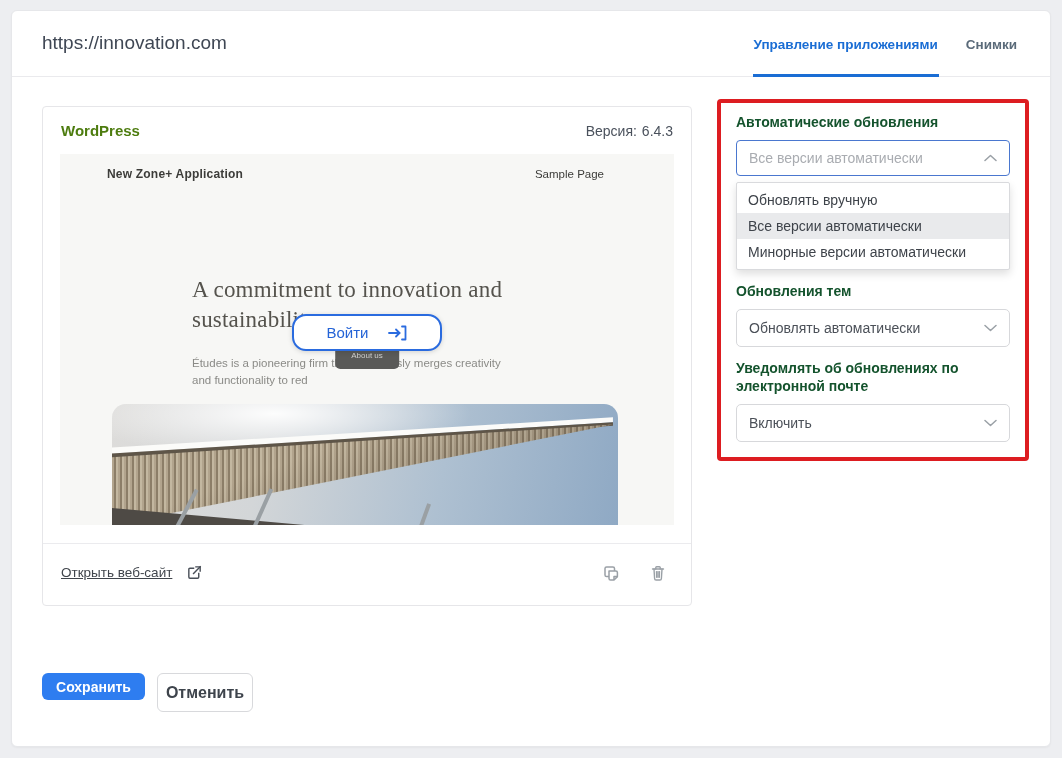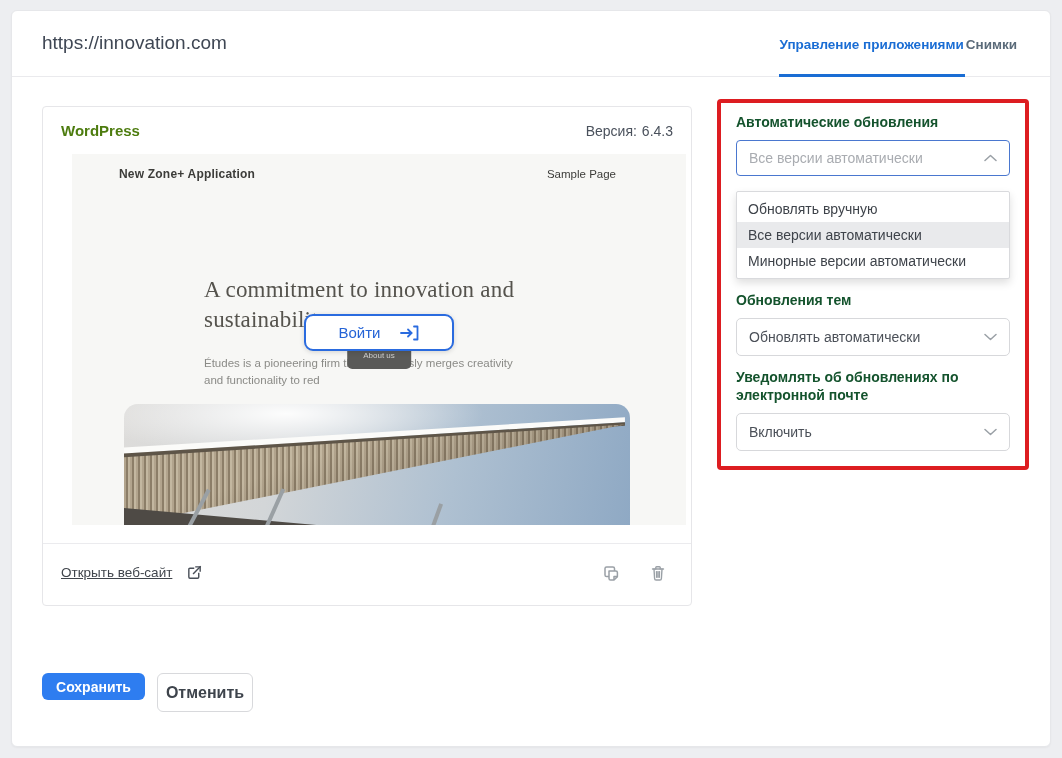--- a/index.html
+++ b/index.html
@@ -16,7 +16,7 @@
   
   .header { position:absolute; left:0; top:0; width:100%; height:66px; border-bottom:1px solid #eaeaed; }
   .domain { position:absolute; left:30px; top:21px; font-size:19px; color:#3f4754; }
-  .tabs { position:absolute; right:32px; top:0; height:66px; display:flex; }
+  .tabs { position:absolute; right:32px; top:0; height:66px; display:flex; gap:26px; }
   .tab { display:flex; align-items:center; font-size:13.5px; font-weight:bold; color:#5a6a79; position:relative; cursor:pointer; padding:0 1px; white-space:nowrap; }
   .tab.active { color:#1a6dd4; }
   .tab.active::after { content:""; position:absolute; left:0; right:0; bottom:0; height:3px; background:#1a6dd4; }

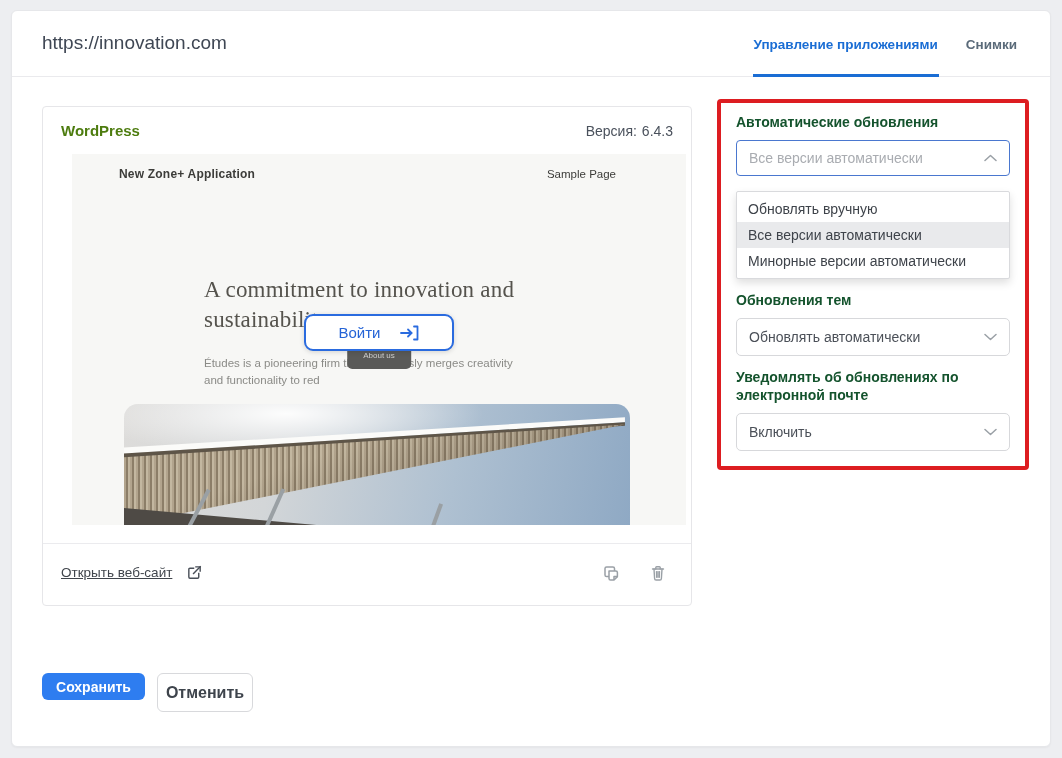--- a/index.html
+++ b/index.html
@@ -26,7 +26,7 @@
   .app-title { font-size:15px; font-weight:bold; color:#4d7c0f; }
   .app-version { font-size:14px; color:#4a515c; display:flex; gap:5px; }
   
-  .preview { position:absolute; left:29px; top:47px; width:614px; height:371px; background:#f7f7f5; overflow:hidden; }
+  .preview { position:absolute; left:17px; top:47px; width:614px; height:371px; background:#f7f7f5; overflow:hidden; }
   .site-title { position:absolute; left:47px; top:13px; font-size:12px; font-weight:bold; color:#3c3c39; letter-spacing:0.2px; }
   .site-nav { position:absolute; right:70px; top:14px; font-size:11.5px; color:#3c3c39; }
   .pv-content { position:absolute; left:132px; top:80px; width:340px;margin-top:41px; }

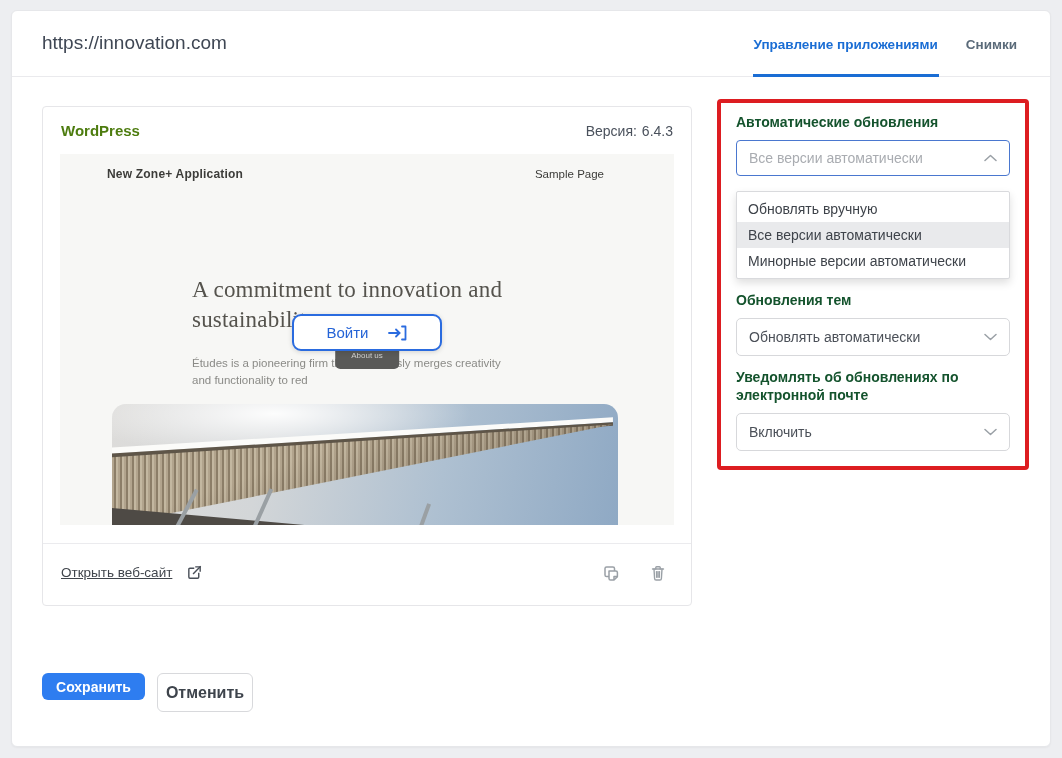--- a/index.html
+++ b/index.html
@@ -60,7 +60,7 @@
   .select.open { border-color:#4a77cf; border-radius:4px; }
   .select.tall { height:38px; }
   .placeholder { color:#a9acb1; }
-  .options { border:1px solid #d9dadd; margin-top:15px; background:#fff; box-shadow:0 4px 8px rgba(0,0,0,0.13); position:relative; z-index:3; padding:4px 0; border-radius:2px; }
+  .options { border:1px solid #d9dadd; margin-top:6px; background:#fff; box-shadow:0 4px 8px rgba(0,0,0,0.13); position:relative; z-index:3; padding:4px 0; border-radius:2px; }
   .option { height:26px; line-height:26px; padding:0 11px; font-size:14px; color:#3e434a; cursor:pointer; white-space:nowrap; overflow:hidden; }
   .option.selected { background:#e9eaec; }
   .mt { margin-top:12px; }

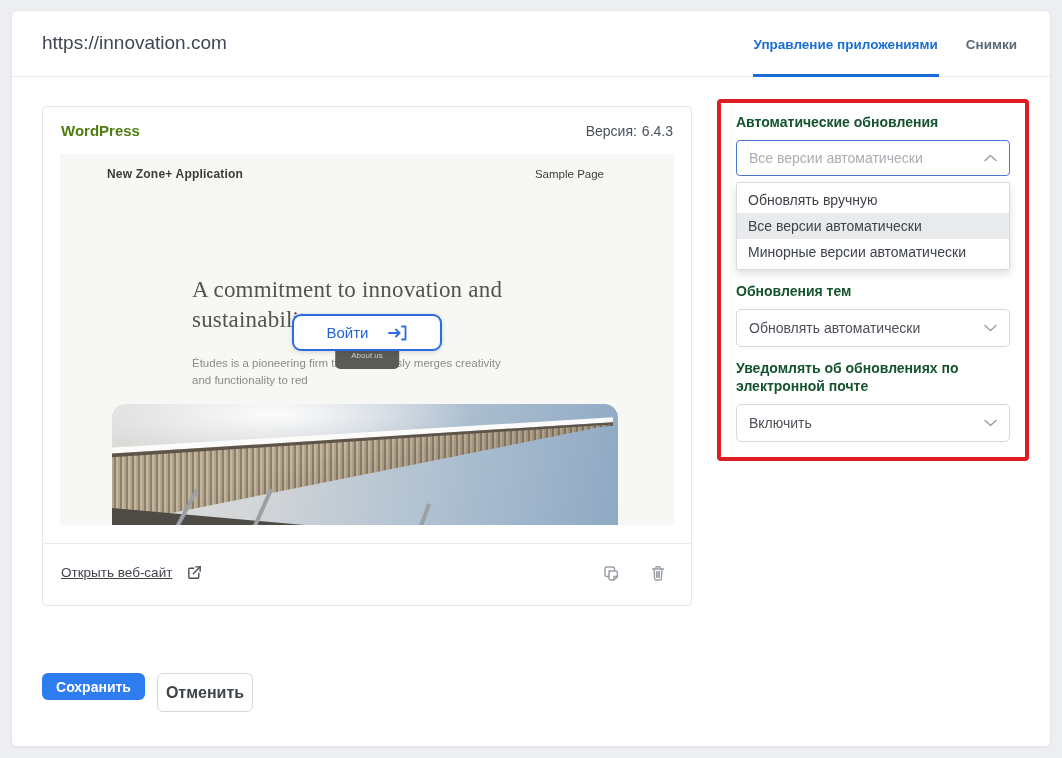--- a/index.html
+++ b/index.html
@@ -33,7 +33,7 @@
   .pv-heading { font-family:"Liberation Serif","DejaVu Serif",serif; font-weight:normal; font-size:23px; line-height:1.3; color:#55534d; letter-spacing:0.2px; }
   .pv-paragraph { margin-top:20px; width:318px; font-size:11.5px; line-height:1.5; color:#8b8b87; }
   .about-btn { position:absolute; left:50%; transform:translateX(-50%); top:188px; background:#5a5a58; color:#cfcfcd; font-size:8px; padding:9px 16px; border-radius:5px; z-index:1; border:none; }
-  .login-btn { position:absolute; left:50%; transform:translateX(-50%); top:160px; width:150px; height:37px; background:#fff; border:2px solid #2a6bdf; border-radius:9px; display:flex; align-items:center; justify-content:center; gap:20px; color:#2463d6; font-size:15px; z-index:2; box-shadow:0 1px 5px rgba(0,0,0,0.15); cursor:pointer; }
+  .login-btn { position:absolute; left:50%; transform:translateX(-50%); top:160px; width:150px; height:37px; background:#fff; border:2px solid #2a6bdf; border-radius:14px; display:flex; align-items:center; justify-content:center; gap:20px; color:#2463d6; font-size:15px; z-index:2; box-shadow:0 1px 5px rgba(0,0,0,0.15); cursor:pointer; }
   .photo { position:absolute; left:52px; top:250px; width:506px; height:121px; border-radius:14px 14px 0 0; overflow:hidden;
     background:linear-gradient(100deg,#dddcda 0%,#d3d6d8 30%,#aec0d1 65%,#8fa9c4 100%); }
   .photo .cloud { position:absolute; inset:0; background:radial-gradient(ellipse 60% 55% at 32% 8%, rgba(255,255,255,0.95), rgba(255,255,255,0) 65%); }

